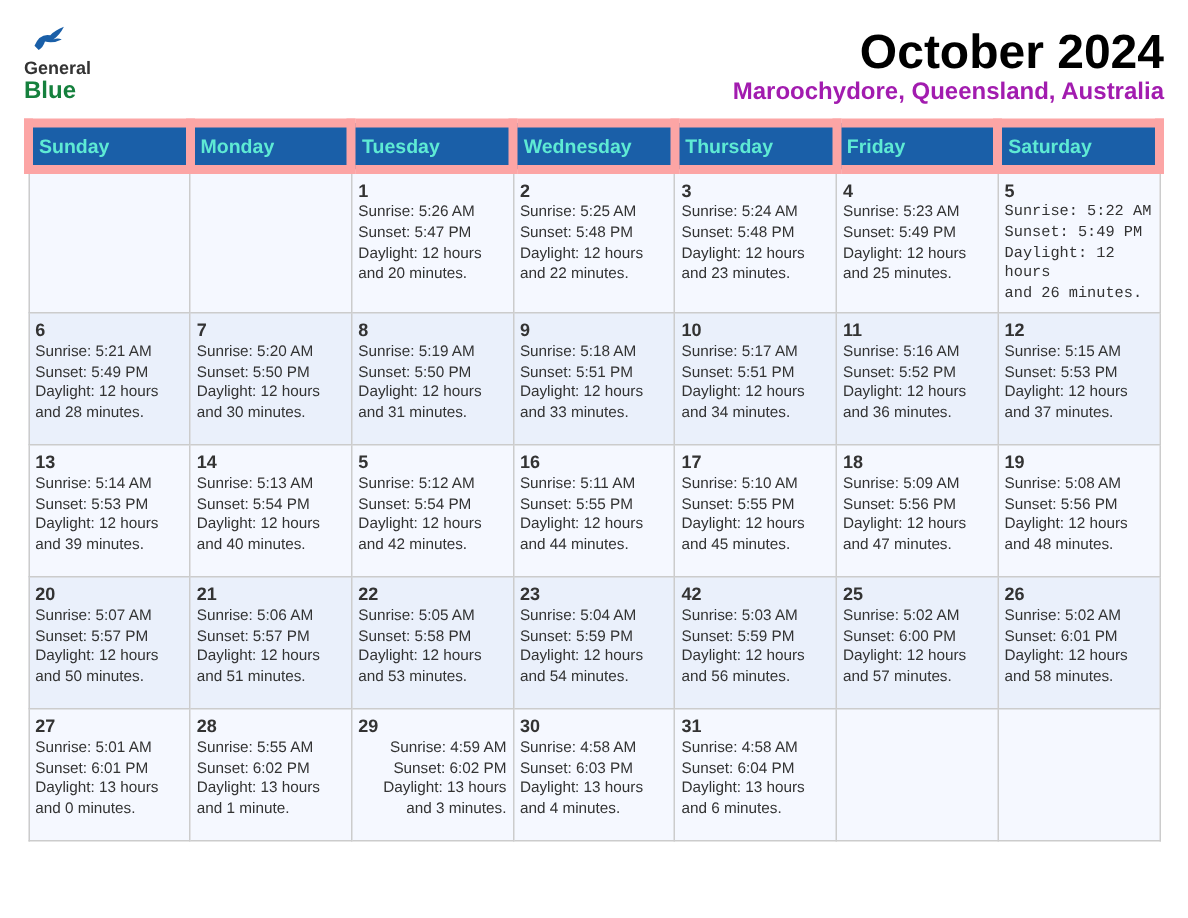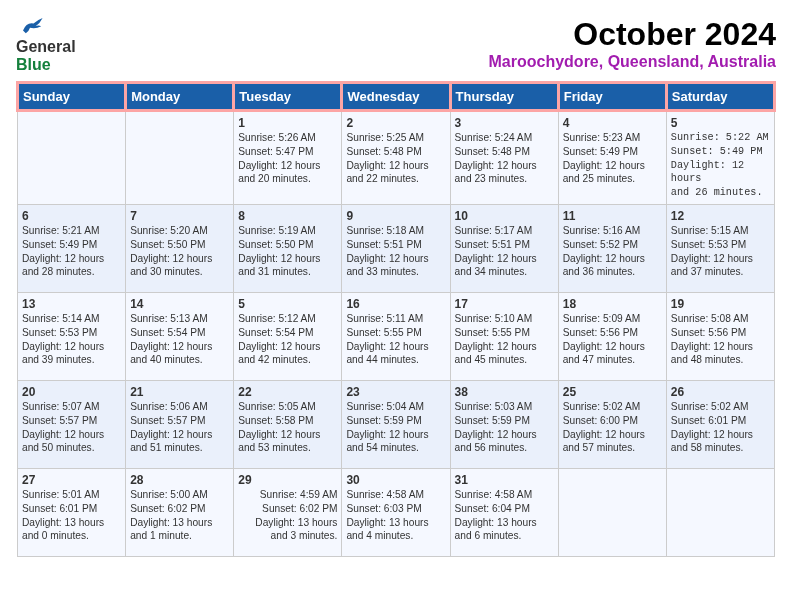--- a/index.html
+++ b/index.html
@@ -87,7 +87,7 @@
         <path d="M10,20 Q15,8 25,10 Q30,5 38,2 Q34,10 28,14 Q32,12 36,14 Q28,18 20,16 Q18,22 14,24 Z" fill="#1a5fa8"></path>
       </svg>
       <div style="display:flex; flex-direction:column; line-height:1.1; margin-top:-4px;">
-        <span style="font-size:16px; font-weight:bold; color:#333;">General</span>
+        <span style="font-size:12px; font-weight:bold; color:#333;">General</span>
         <span style="font-size:16px; font-weight:bold; color:#15803d;">Blue</span>
       </div>
     </div>

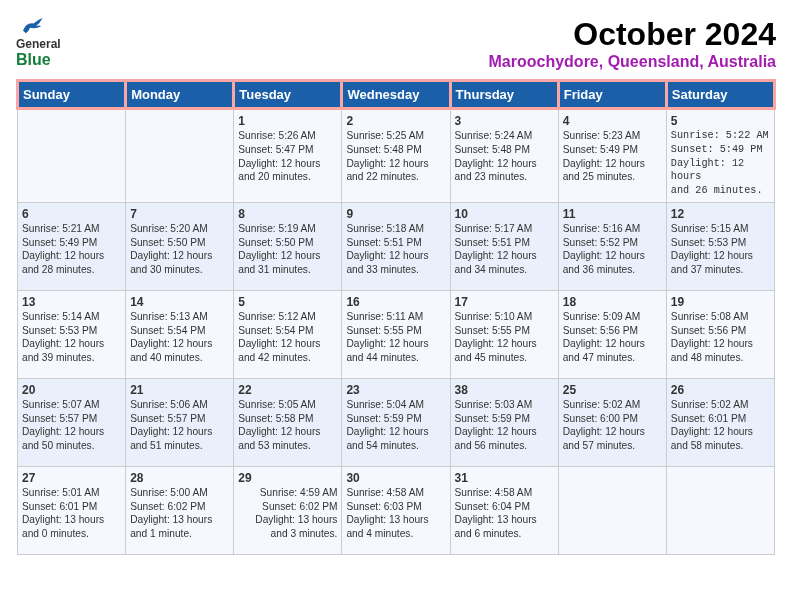--- a/index.html
+++ b/index.html
@@ -45,12 +45,12 @@
     }
     thead tr th {
       background: #1a5fa8;
-      color: #ffffff;
+      color: #5eead4;
       font-size: 13px;
       font-weight: bold;
       padding: 5px 4px;
       text-align: left;
-      border: 3px solid #fca5a5;
+      border: 6px solid #fca5a5;
     }
     tbody tr td {
       border: 1px solid #ccc;

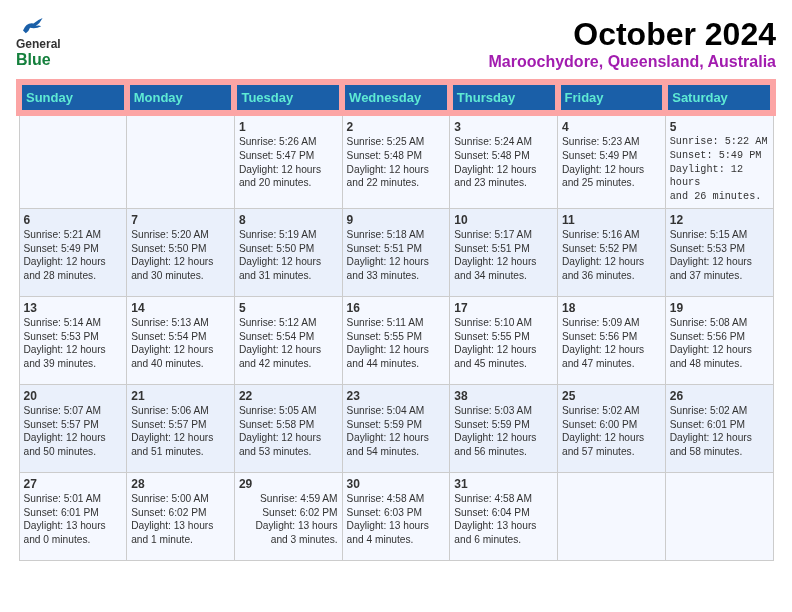--- a/index.html
+++ b/index.html
@@ -282,7 +282,7 @@
 and 54 minutes.</div>
         </td>
         <td>
-          <span class="day-num">38</span>
+          <span class="day-num">42</span>
           <div class="day-info" style="white-space: pre-line;">Sunrise: 5:03 AM
 Sunset: 5:59 PM
 Daylight: 12 hours

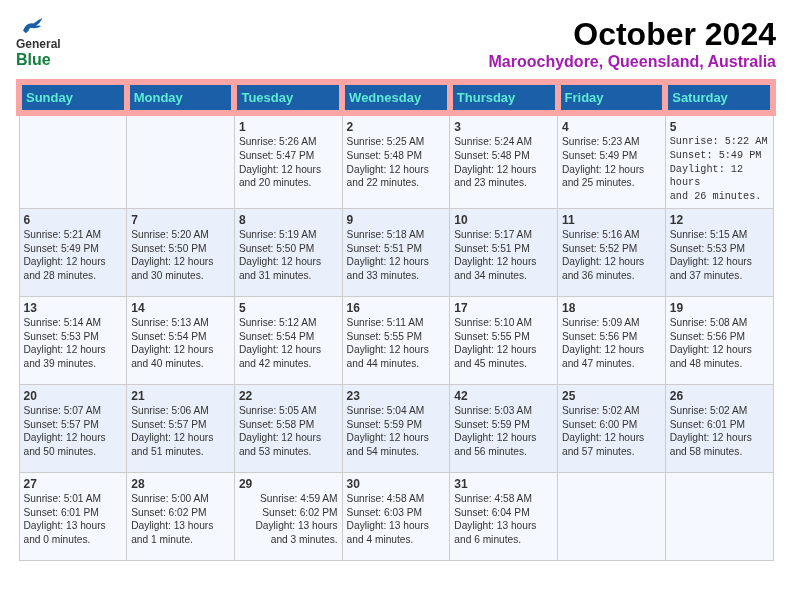--- a/index.html
+++ b/index.html
@@ -313,7 +313,7 @@
         </td>
         <td>
           <span class="day-num">28</span>
-          <div class="day-info" style="white-space: pre-line;">Sunrise: 5:00 AM
+          <div class="day-info" style="white-space: pre-line;">Sunrise: 5:55 AM
 Sunset: 6:02 PM
 Daylight: 13 hours
 and 1 minute.</div>

